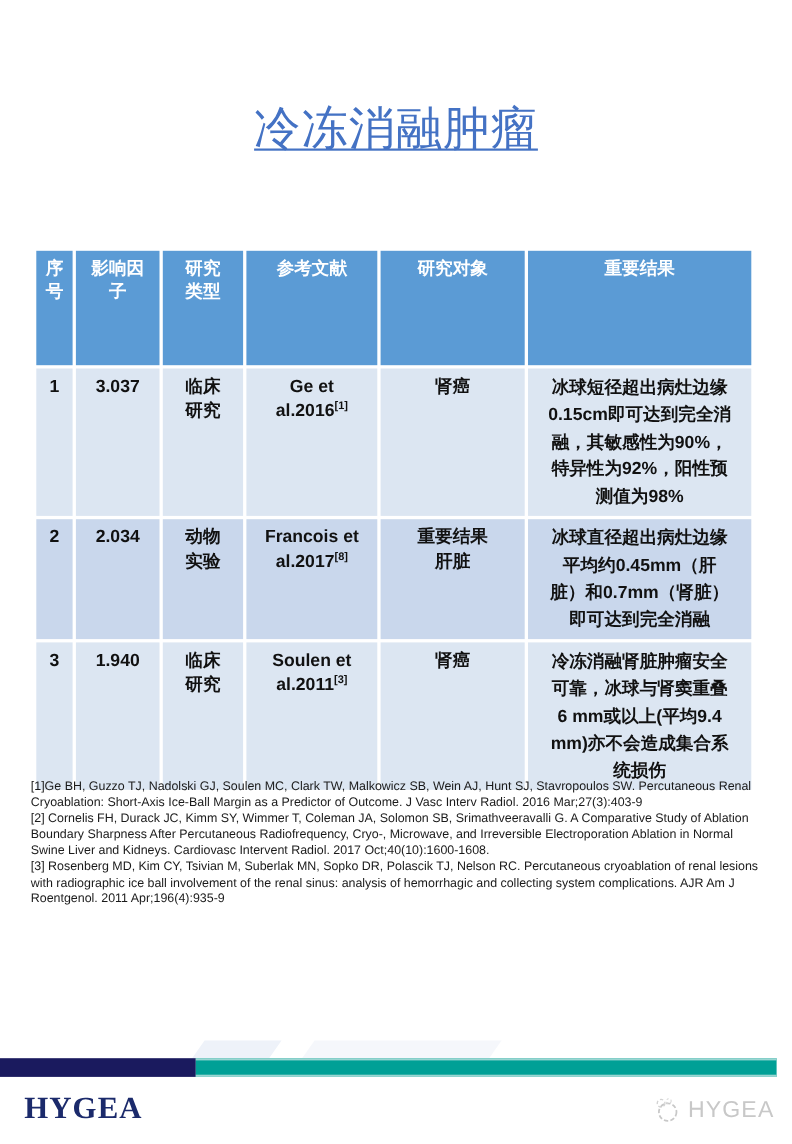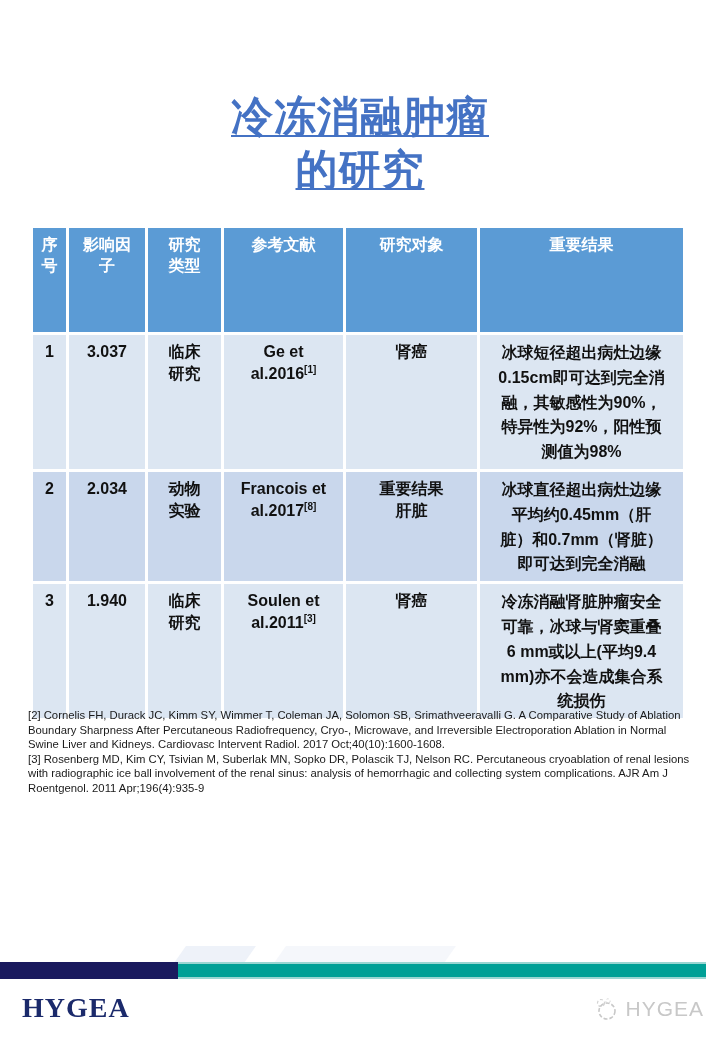--- a/index.html
+++ b/index.html
@@ -20,7 +20,7 @@
   .title-line{
     display:inline-block;
     font-size:42px;
-    font-weight:700;
+    font-weight:400;
     line-height:53px;
     color:#4472C4;
     text-decoration:underline;

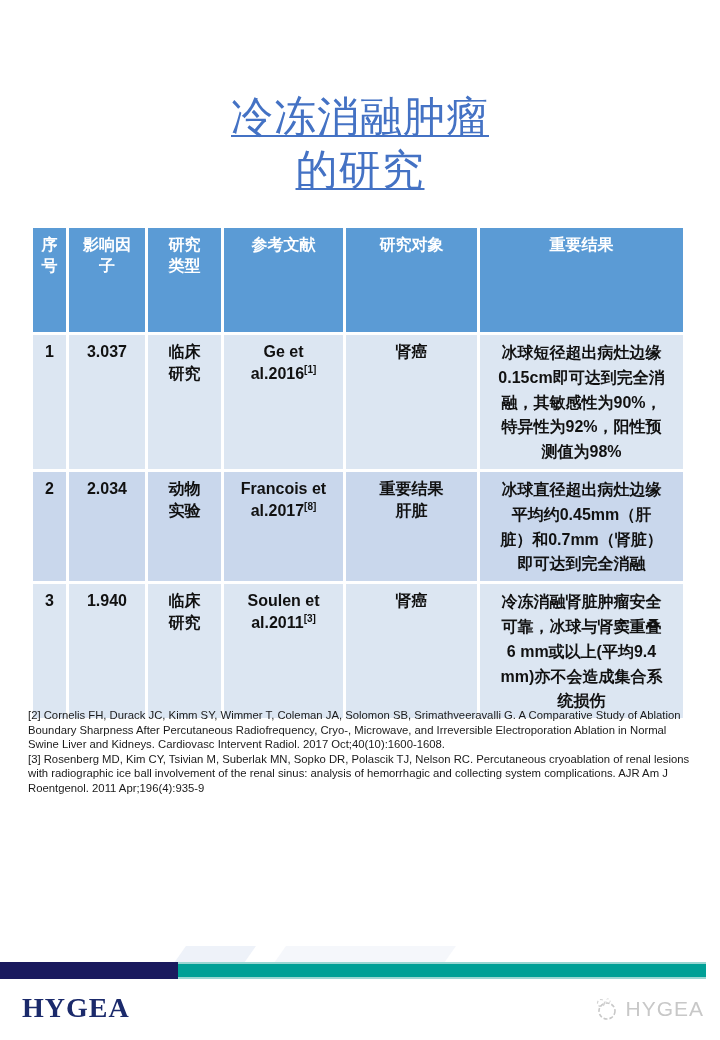--- a/index.html
+++ b/index.html
@@ -127,7 +127,6 @@
 
   <div class="title-wrap">
     <span class="title-line">冷冻消融肿瘤</span><br>
-    <span class="title-line">的研究</span>
   </div>
 
   <table class="study-table">

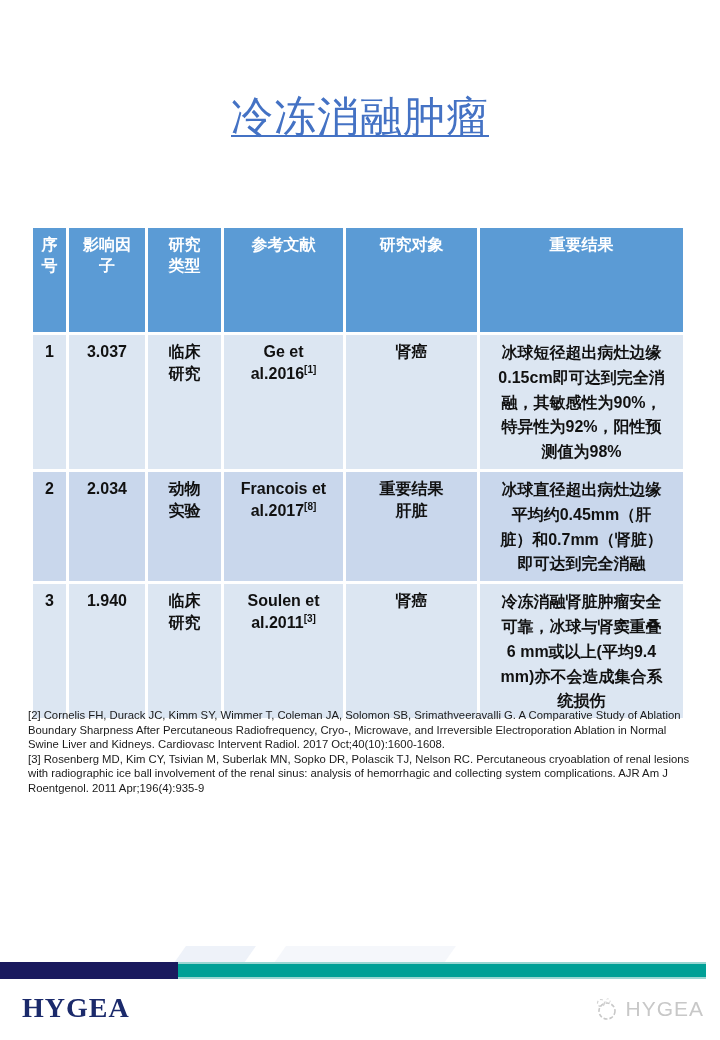--- a/index.html
+++ b/index.html
@@ -188,6 +188,7 @@
     </table>
 
   <div class="references">
+    <p>[1]Ge BH, Guzzo TJ, Nadolski GJ, Soulen MC, Clark TW, Malkowicz SB, Wein AJ, Hunt SJ, Stavropoulos SW. Percutaneous Renal Cryoablation: Short-Axis Ice-Ball Margin as a Predictor of Outcome. J Vasc Interv Radiol. 2016 Mar;27(3):403-9</p>
     <p>[2] Cornelis FH, Durack JC, Kimm SY, Wimmer T, Coleman JA, Solomon SB, Srimathveeravalli G. A Comparative Study of Ablation Boundary Sharpness After Percutaneous Radiofrequency, Cryo-, Microwave, and Irreversible Electroporation Ablation in Normal Swine Liver and Kidneys. Cardiovasc Intervent Radiol. 2017 Oct;40(10):1600-1608.</p>
     <p>[3] Rosenberg MD, Kim CY, Tsivian M, Suberlak MN, Sopko DR, Polascik TJ, Nelson RC. Percutaneous cryoablation of renal lesions with radiographic ice ball involvement of the renal sinus: analysis of hemorrhagic and collecting system complications. AJR Am J Roentgenol. 2011 Apr;196(4):935-9</p>
   </div>

